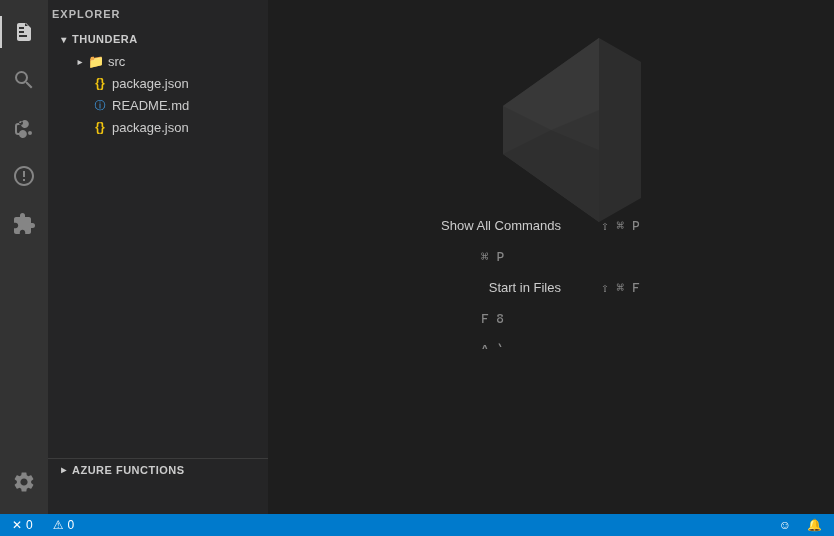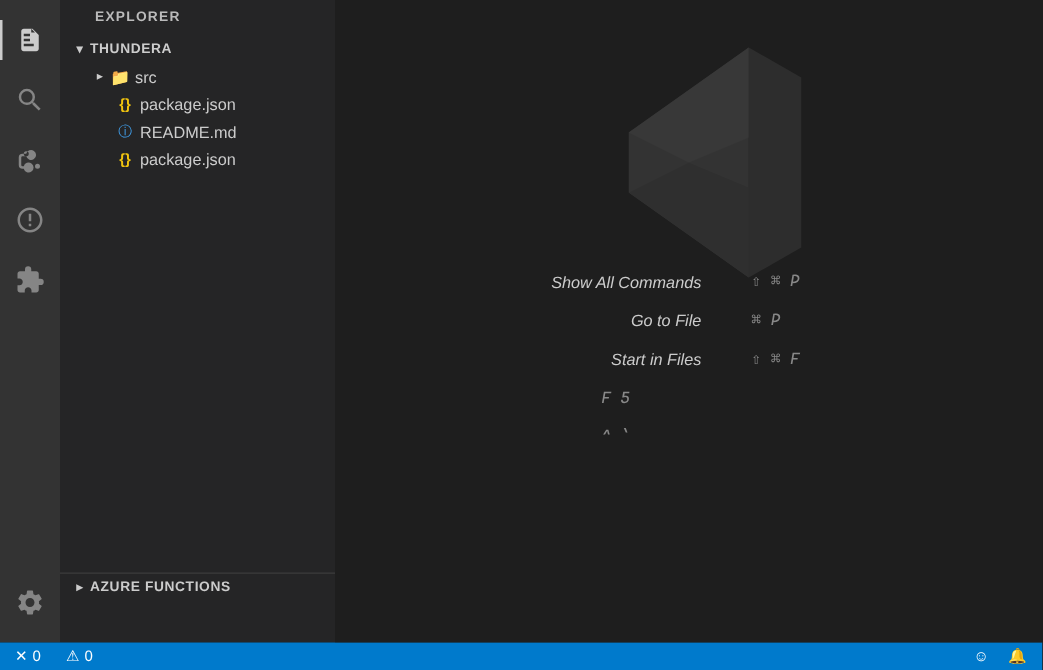--- a/index.html
+++ b/index.html
@@ -75,7 +75,7 @@
     }
 
     .sidebar-header {
-      padding: 8px 28px;
+      padding: 8px 4px;
       font-size: 11px;
       font-weight: 700;
       color: #bbbbbb;

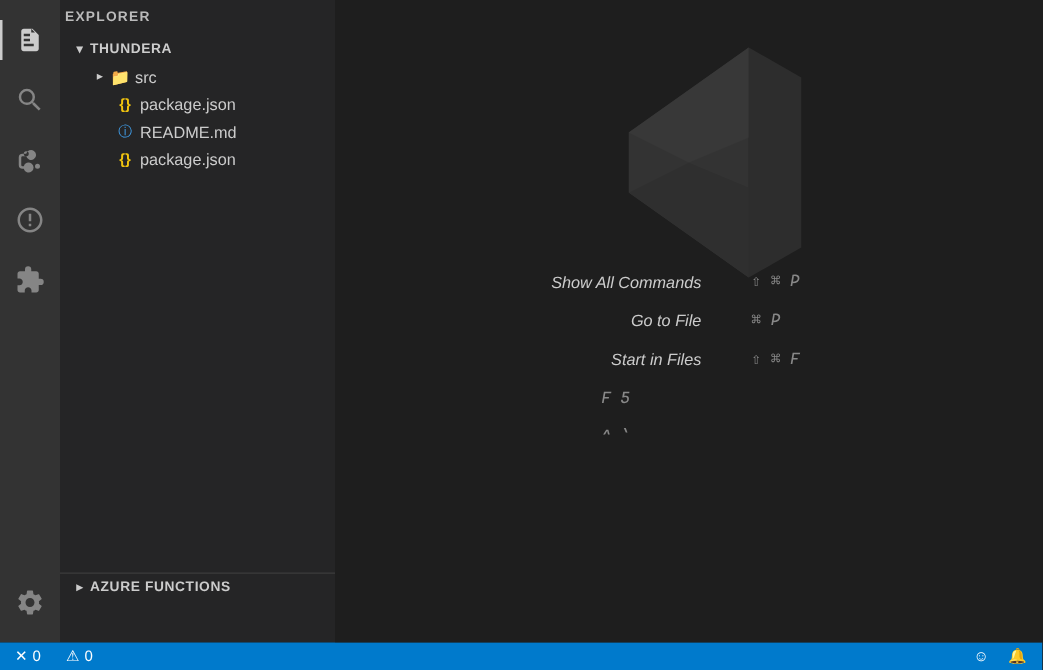--- a/index.html
+++ b/index.html
@@ -184,7 +184,6 @@
       align-items: center;
       padding: 8px 0;
       min-width: 220px;
-      font-style: italic;
     }
 
     .command-label {

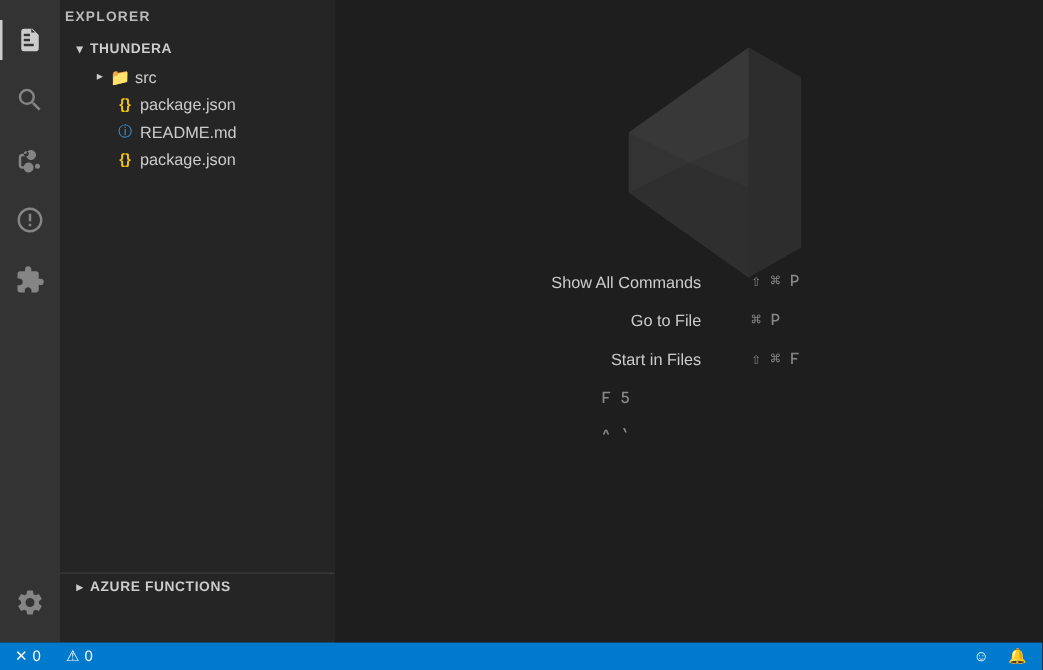--- a/index.html
+++ b/index.html
@@ -337,7 +337,6 @@
         <span class="command-shortcut">⇧ ⌘ P</span>
       </div>
       <div class="command-row">
-        <span class="command-label">Go to File</span>
         <span class="command-shortcut">⌘ P</span>
       </div>
       <div class="command-row">

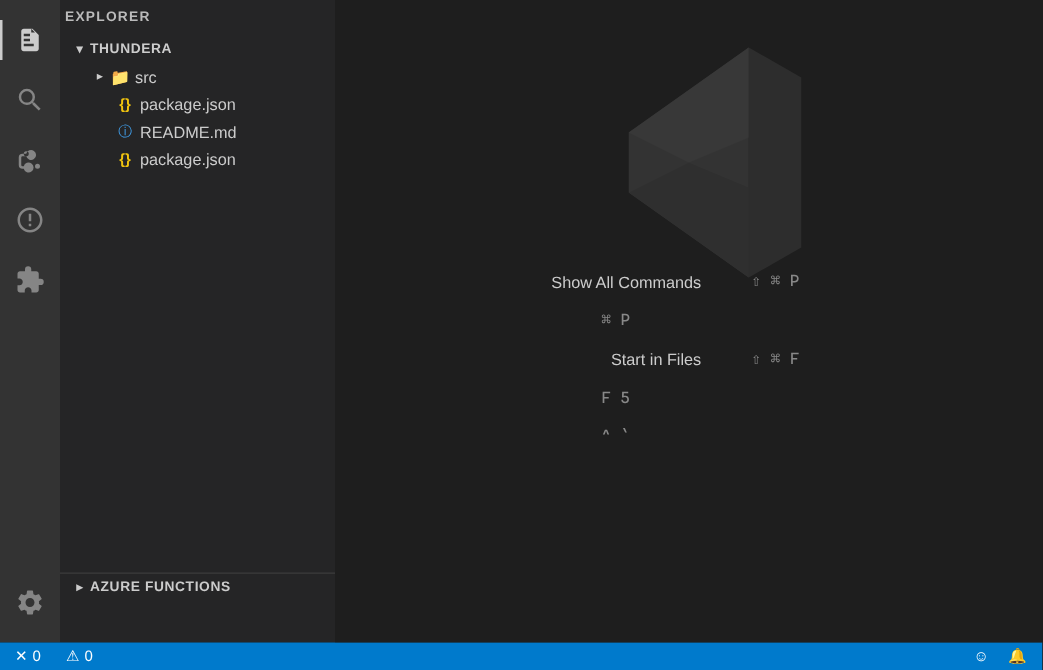--- a/index.html
+++ b/index.html
@@ -344,7 +344,7 @@
         <span class="command-shortcut">⇧ ⌘ F</span>
       </div>
       <div class="command-row">
-        <span class="command-shortcut">F 5</span>
+        <span class="command-shortcut">F 8</span>
       </div>
       <div class="command-row">
         <span class="command-shortcut">^ `</span>

